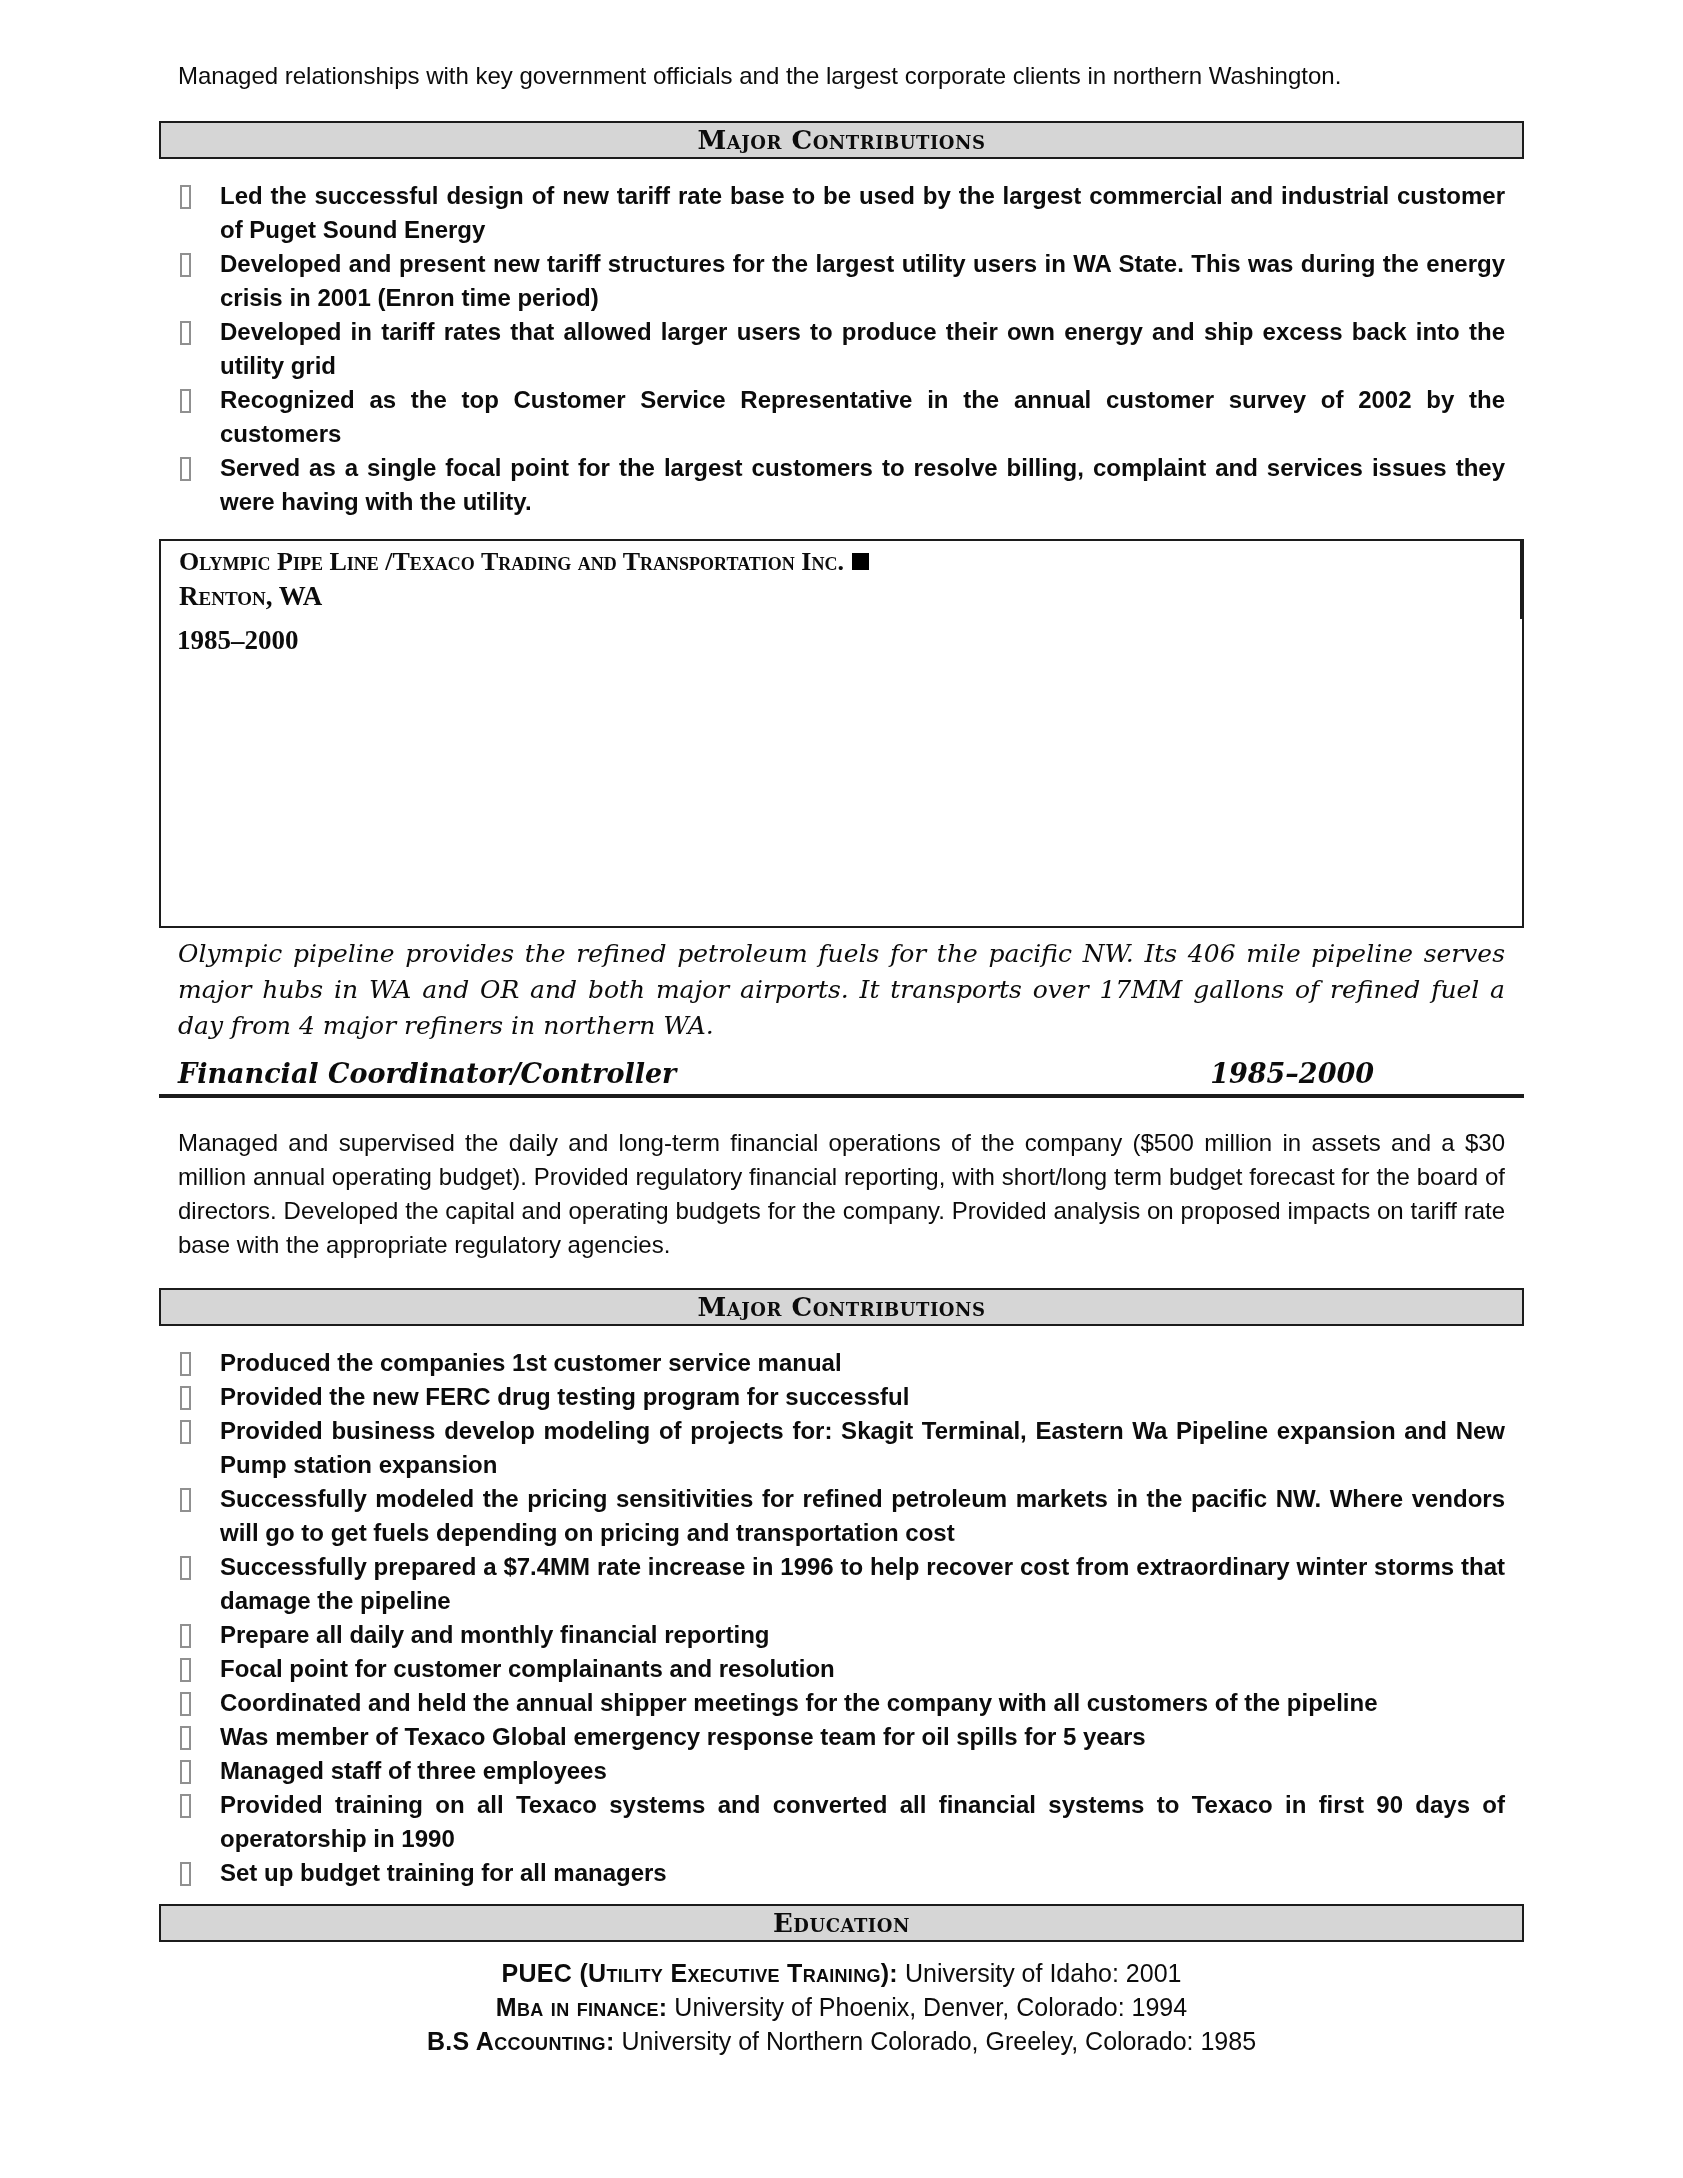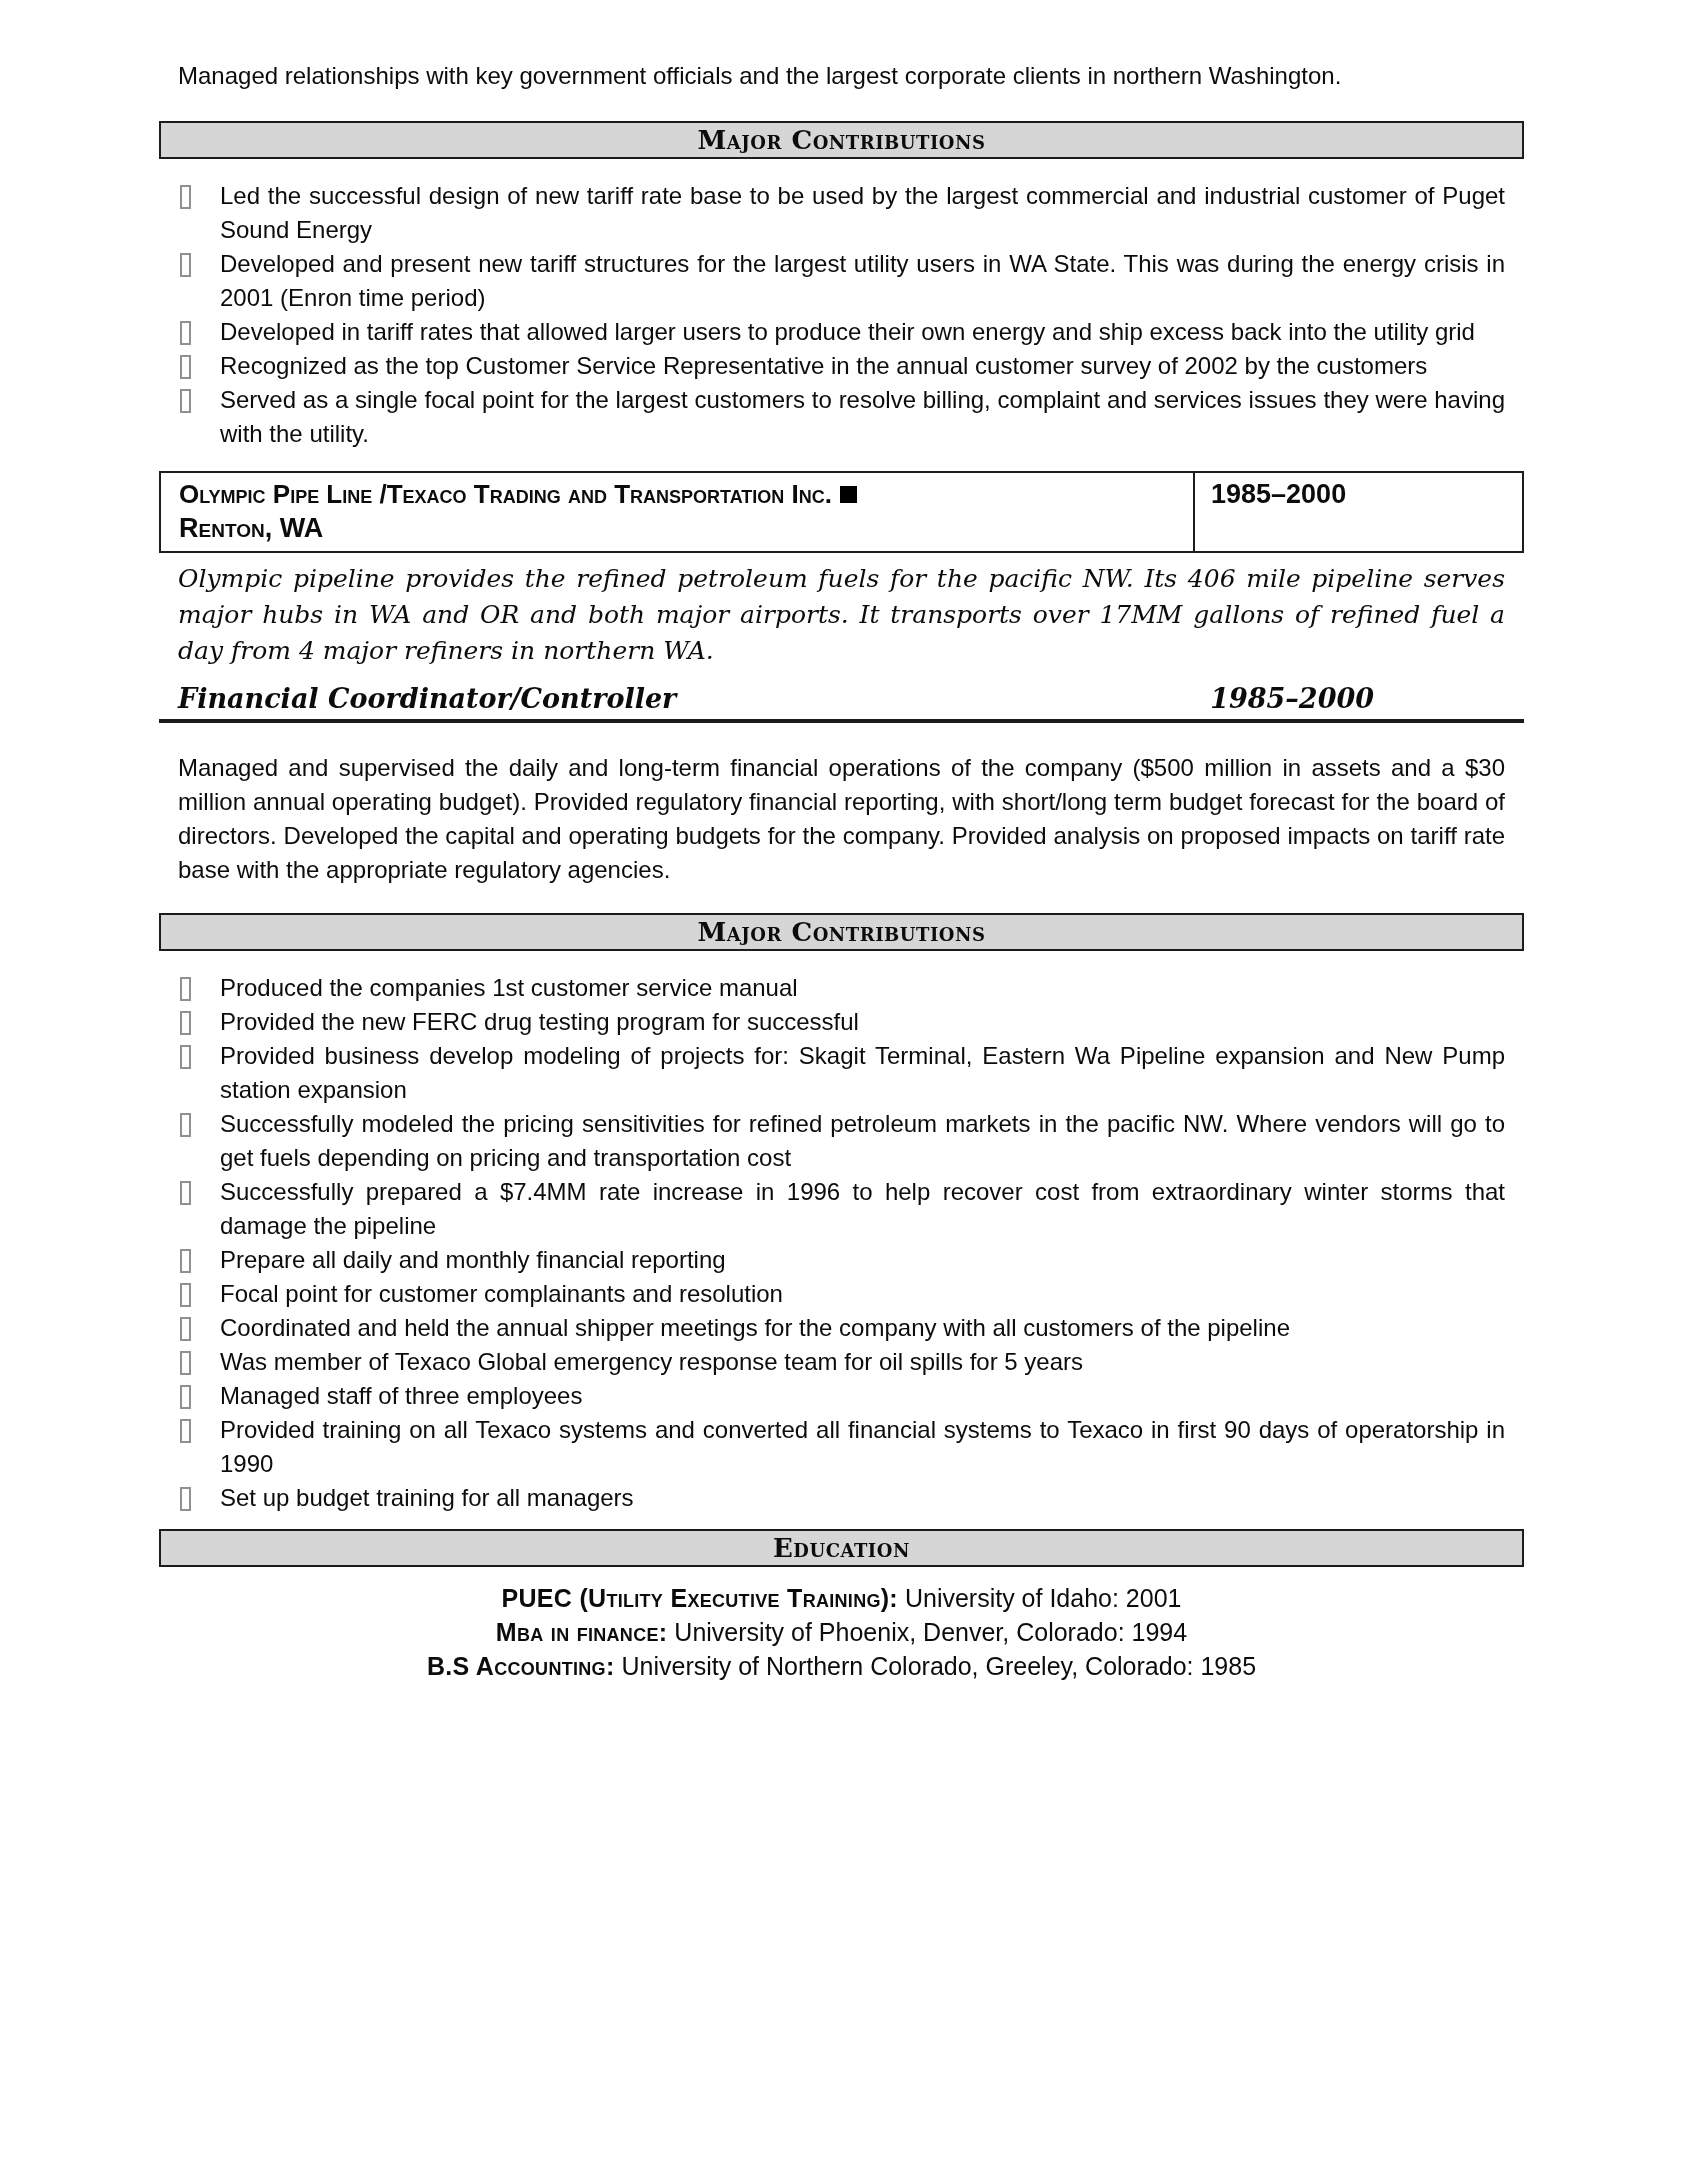--- a/index.html
+++ b/index.html
@@ -40,6 +40,7 @@
     padding-left:42px;
     font-size:24px;line-height:34px;
     text-align:justify;
+    font-weight:bold;
   }
   .tofu{
     position:absolute;

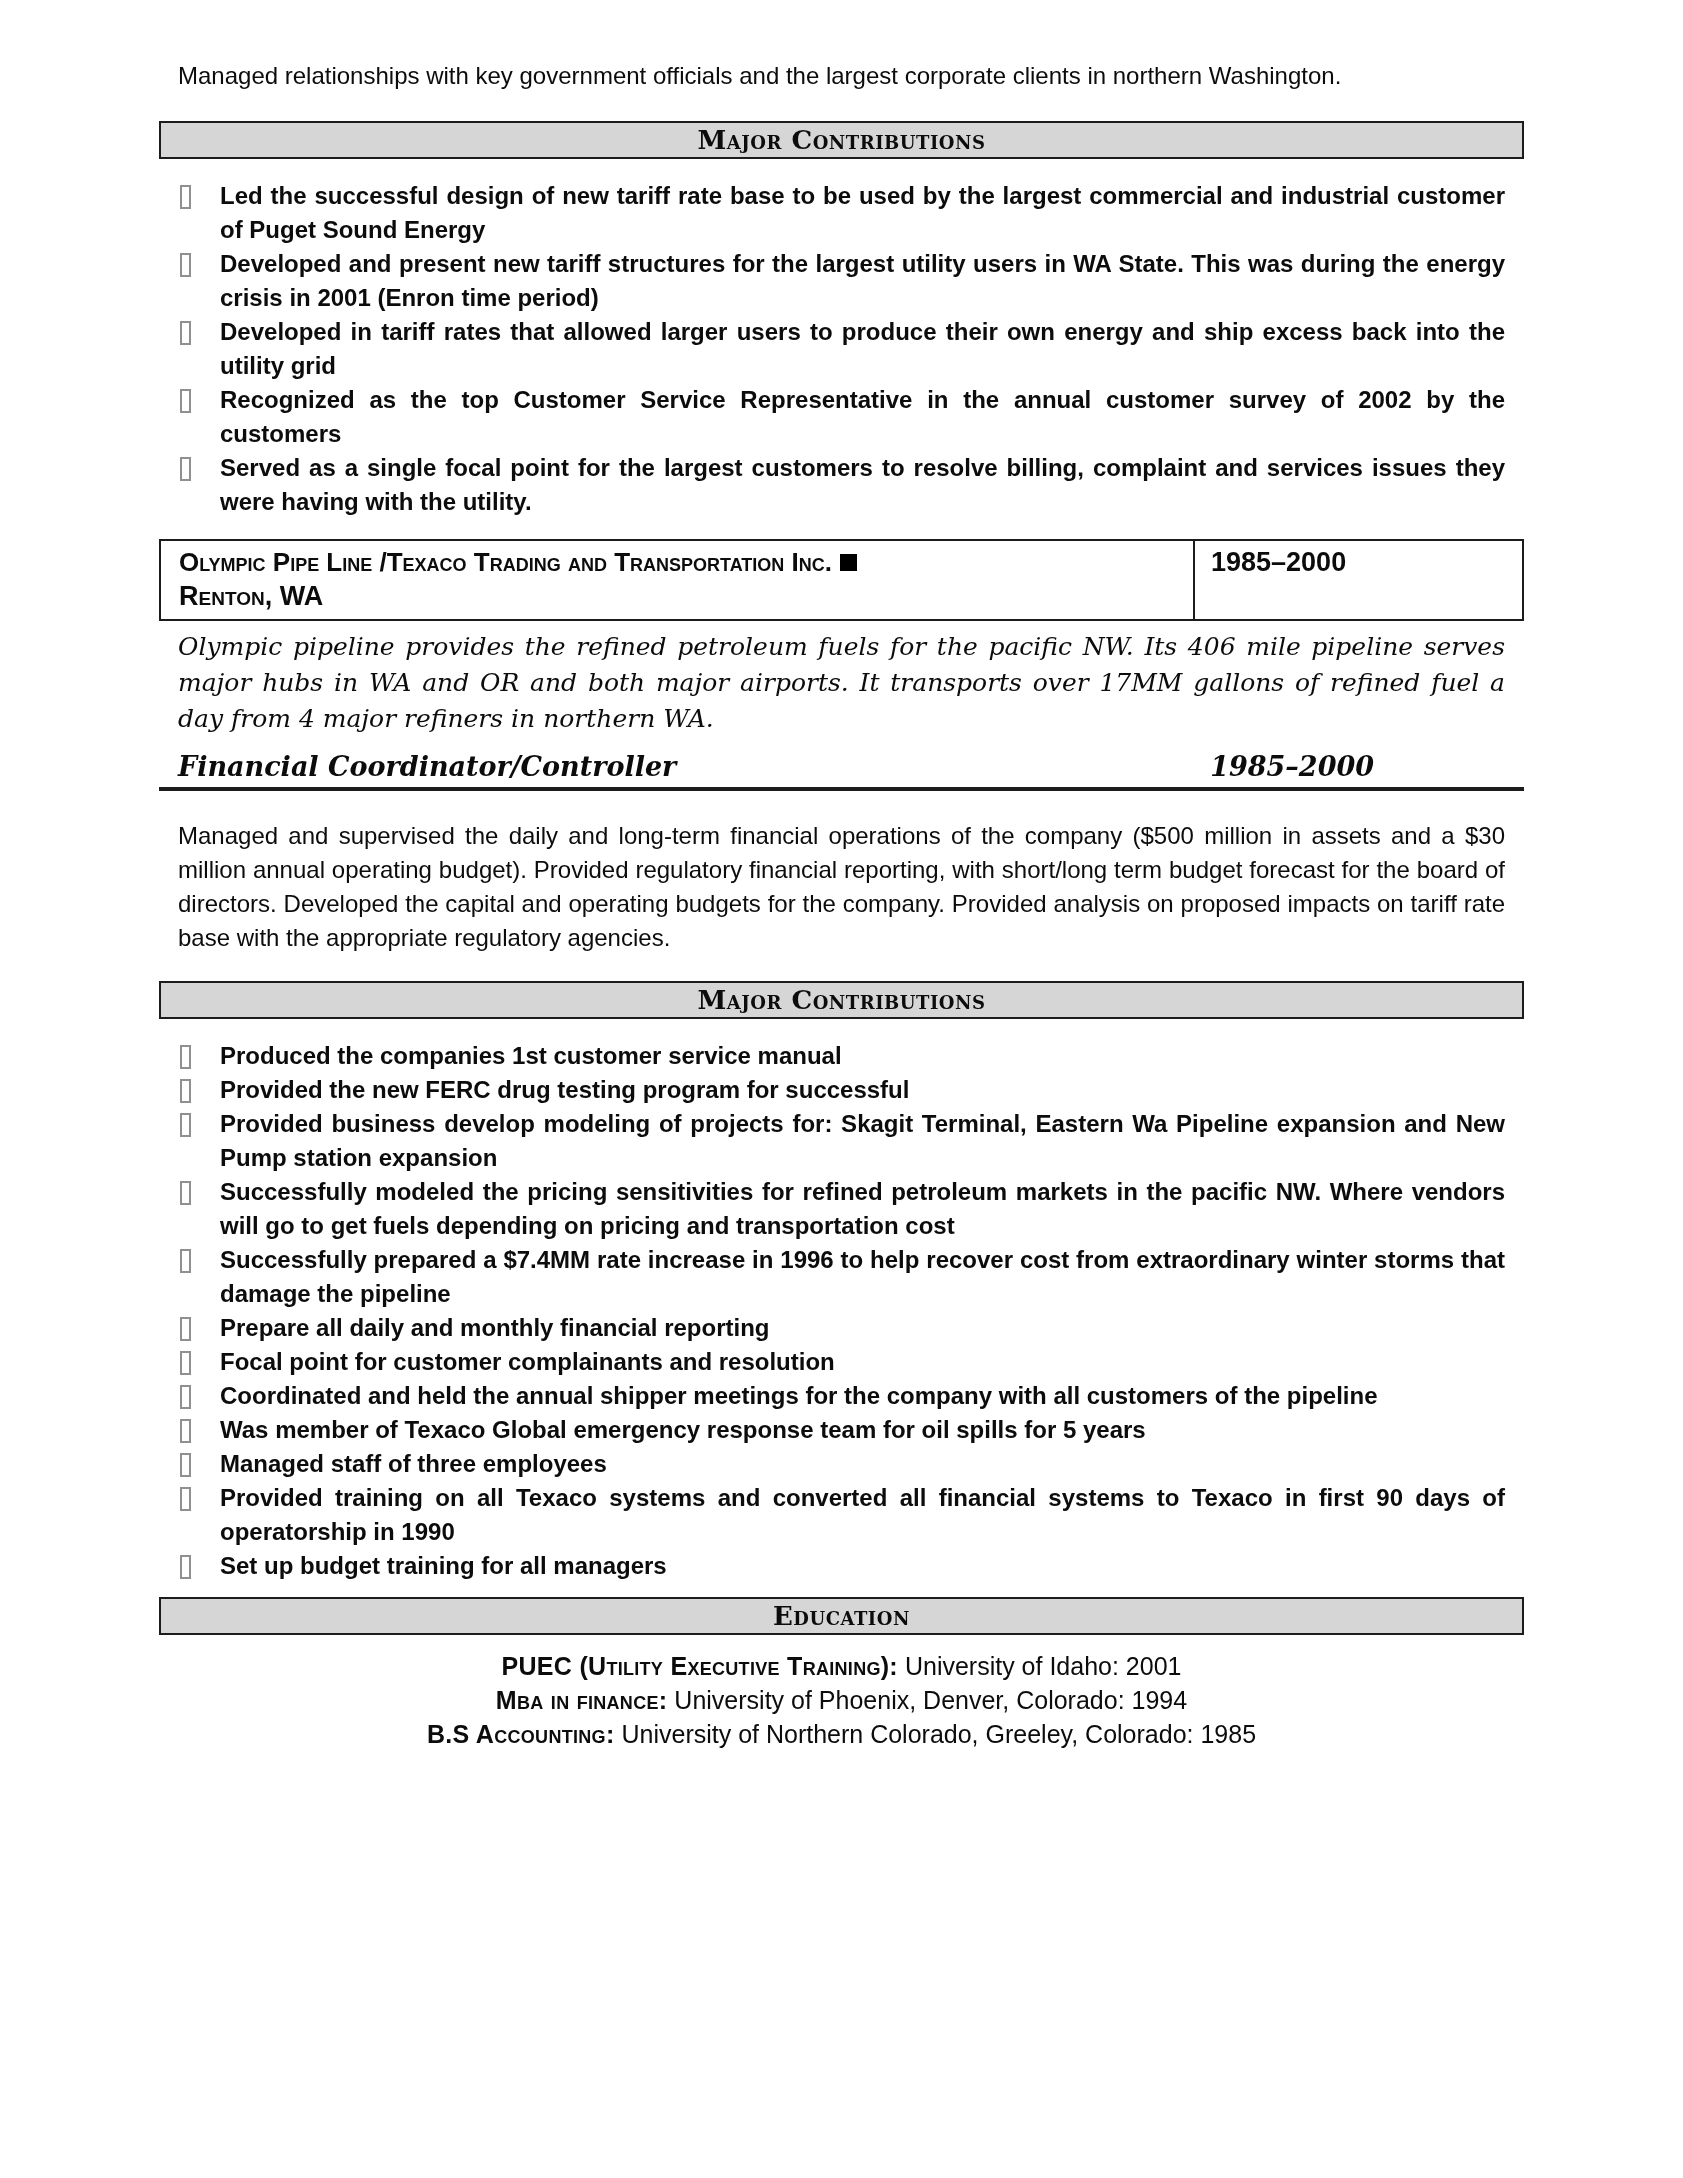--- a/index.html
+++ b/index.html
@@ -53,7 +53,8 @@
     display:flex;
     margin:20px -19px 0 -19px;
     border:2px solid #1c1c1c;
-    font-family:Liberation Sans, sans-serif;
+    font-family:Liberation Serif, serif;
+    flex-direction:column;
   }
   .emp-cell-main{
     flex:1 1 auto;

